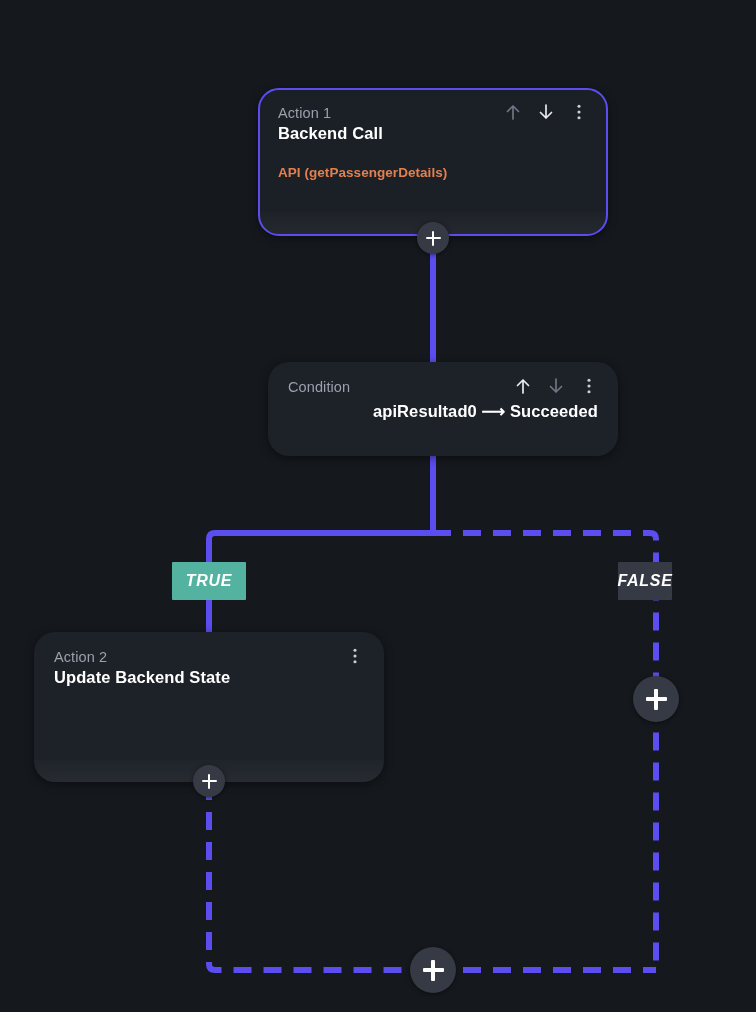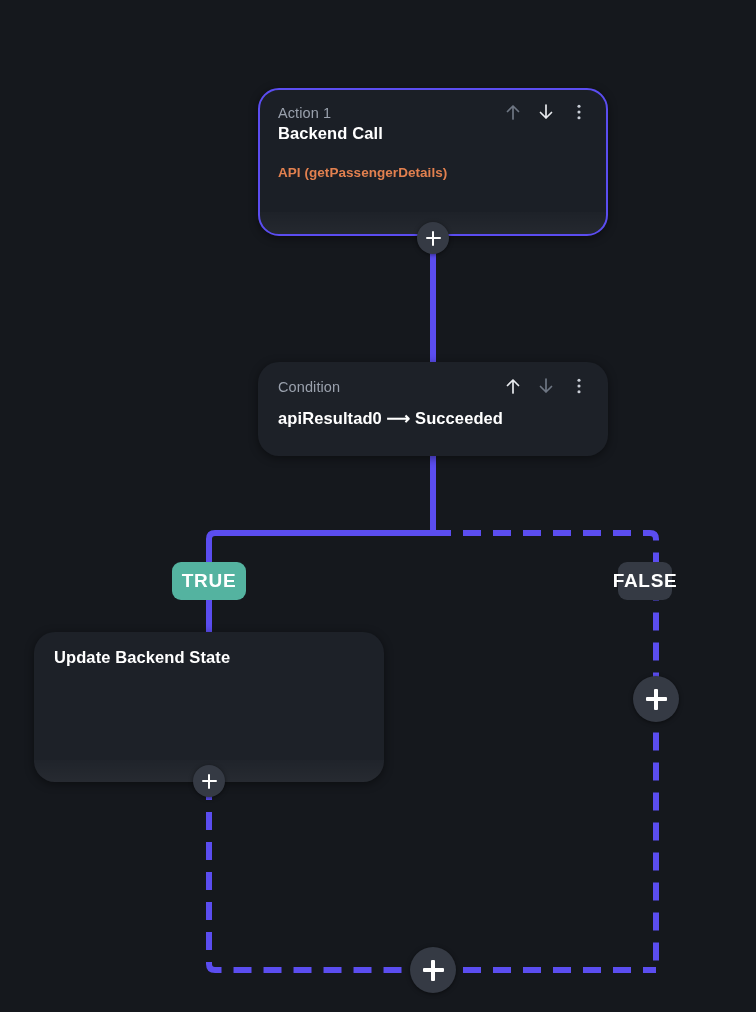--- a/index.html
+++ b/index.html
@@ -186,7 +186,7 @@
     <div class="node-footer"></div>
   </div>
 
-  <div class="node cond" style="left:258px; top:362px; width:350px; height:94px;">
+  <div class="node cond" style="left:268px; top:362px; width:350px; height:94px;">
     <div class="body">
       <div class="node-hdr">
         <span class="node-kicker">Condition</span>

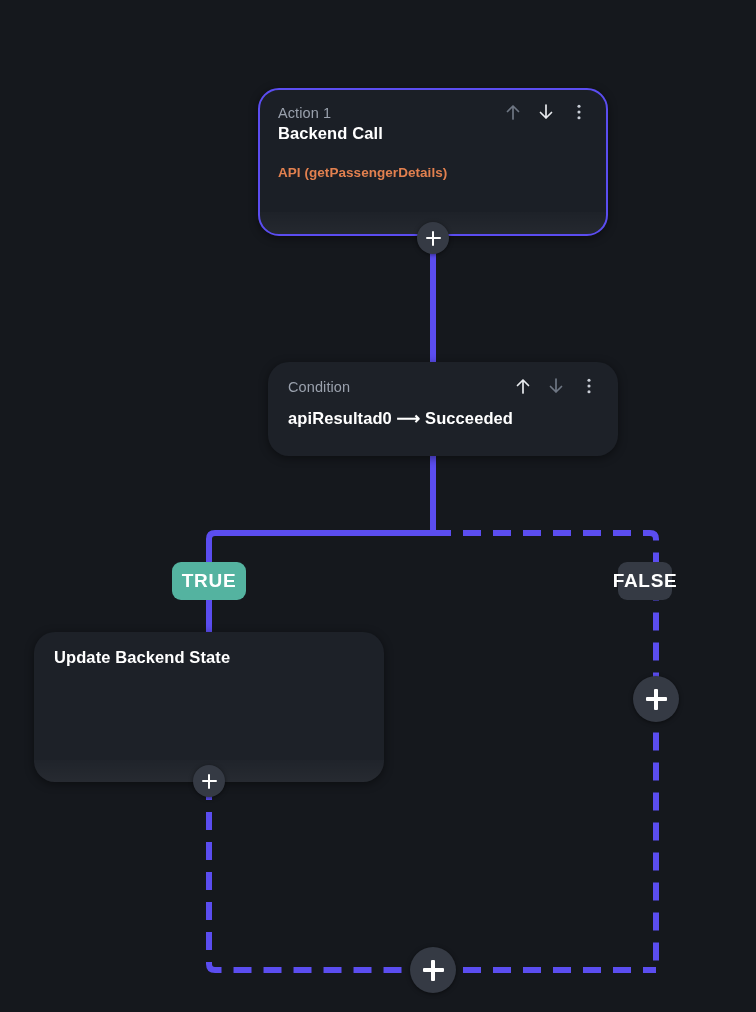--- a/index.html
+++ b/index.html
@@ -97,7 +97,7 @@
 
   
   .node.cond { background: #1d2128; }
-  .node.cond .node-title { margin-top: 11px; }
+  .node.cond .node-title { margin-top: 4px; text-align: right; }
 
   
   .pill {

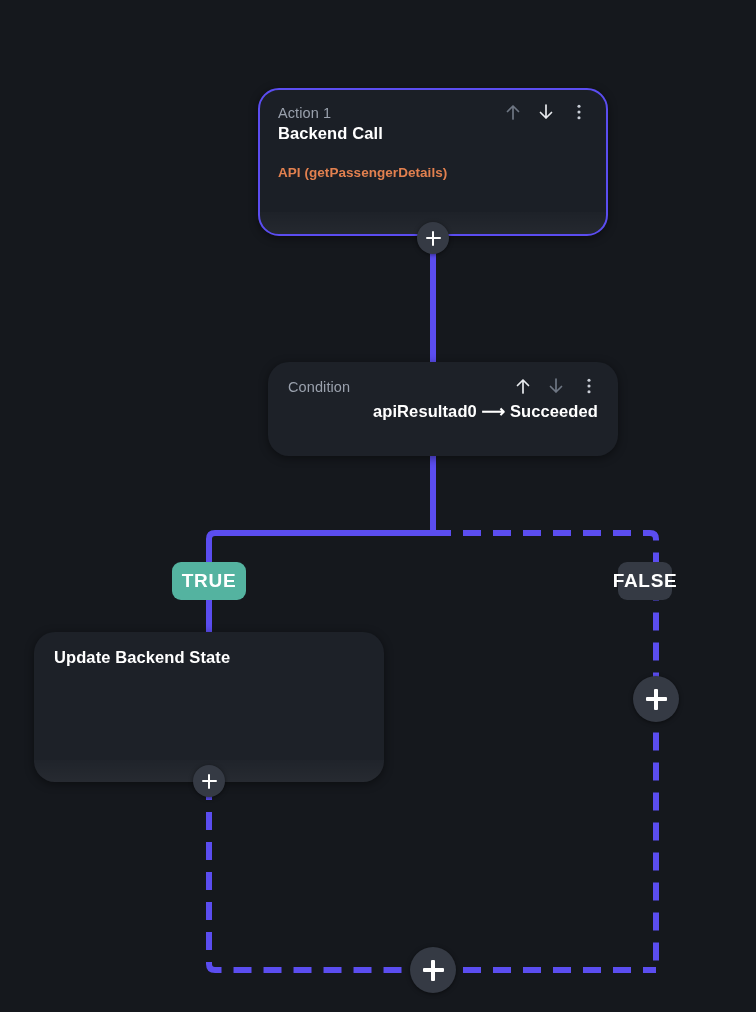--- a/index.html
+++ b/index.html
@@ -105,11 +105,12 @@
     display: flex;
     align-items: center;
     justify-content: center;
-    border-radius: 9px;
-    font-size: 19px;
+    border-radius: 1px;
+    font-size: 16px;
     font-weight: bold;
     letter-spacing: .7px;
     color: #ffffff;
+    font-style: italic;
   }
   .pill.true  { background: #54b3a0; }
   .pill.false { background: #353a44; }

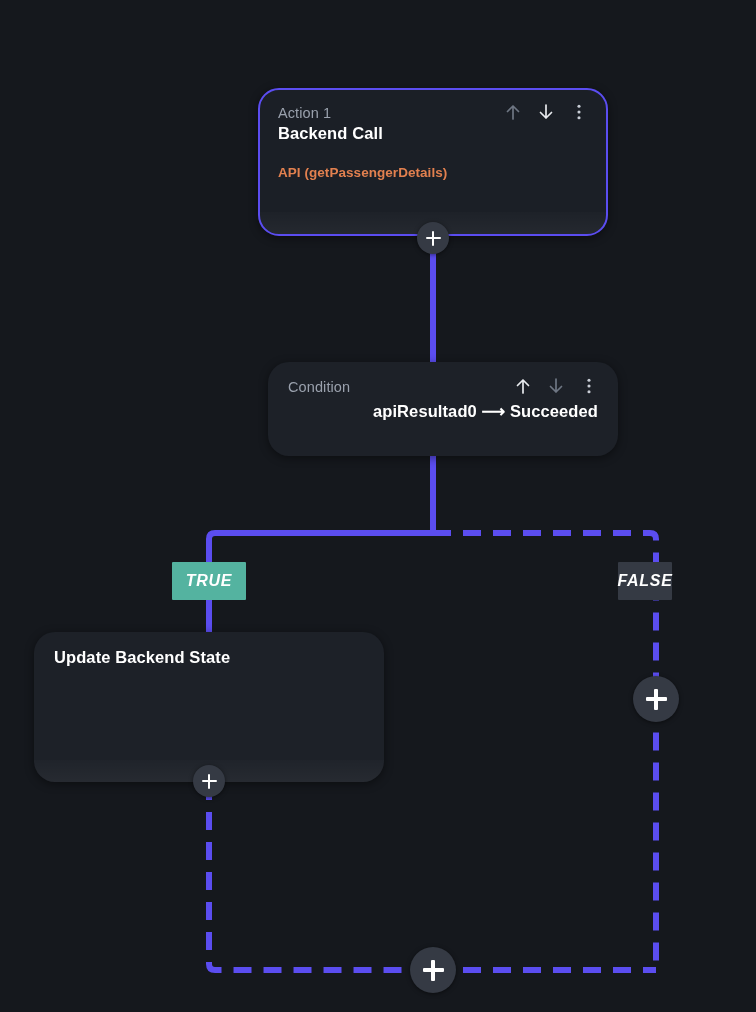--- a/index.html
+++ b/index.html
@@ -217,6 +217,18 @@
 
   <div class="node" style="left:34px; top:632px; width:350px; height:150px;">
     <div class="body">
+      <div class="node-hdr">
+        <span class="node-kicker">Action 2</span>
+        <span class="hdr-icons">
+          <span class="ico">
+            <svg width="18" height="20" viewBox="0 0 18 20">
+              <circle cx="9" cy="4.2" r="1.55" fill="#c9ced6"></circle>
+              <circle cx="9" cy="10" r="1.55" fill="#c9ced6"></circle>
+              <circle cx="9" cy="15.8" r="1.55" fill="#c9ced6"></circle>
+            </svg>
+          </span>
+        </span>
+      </div>
       <div class="node-title">Update Backend State</div>
     </div>
     <div class="node-footer"></div>

